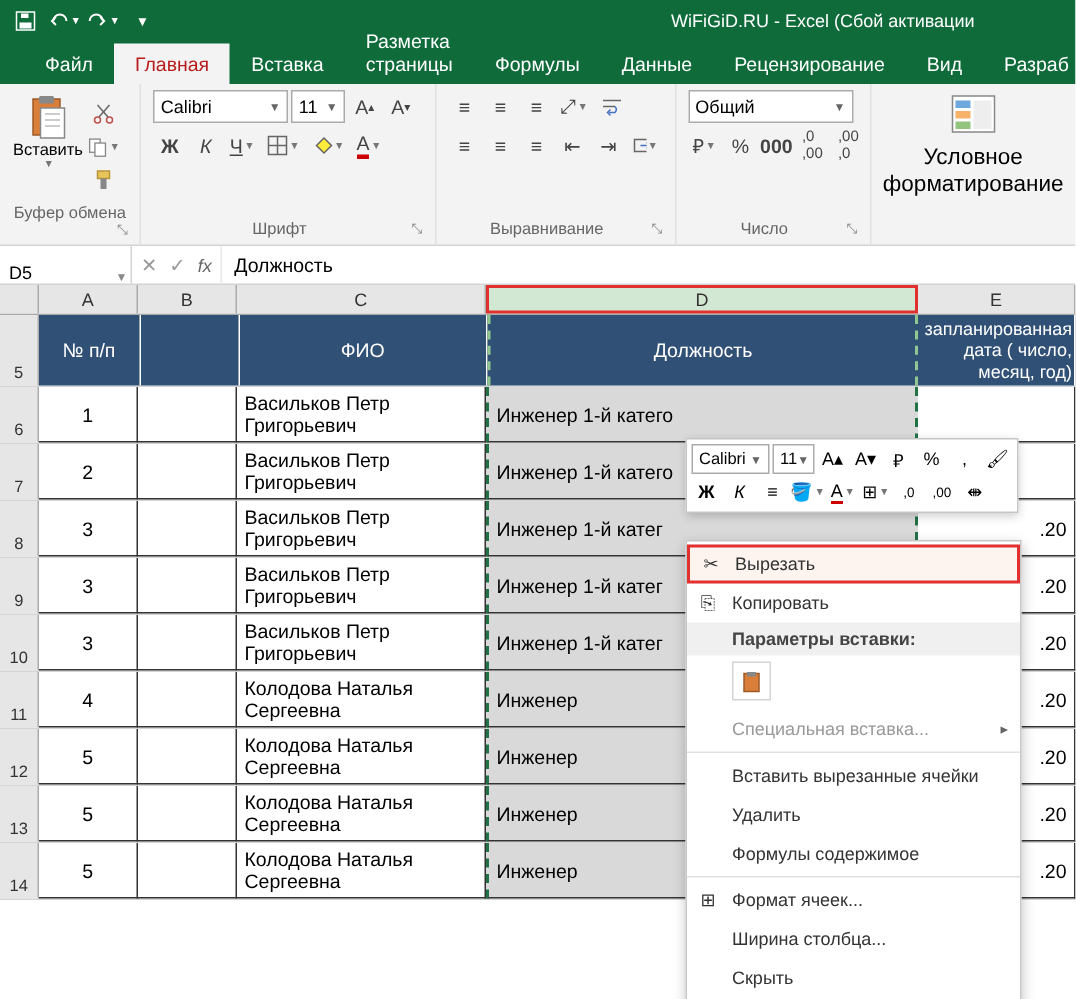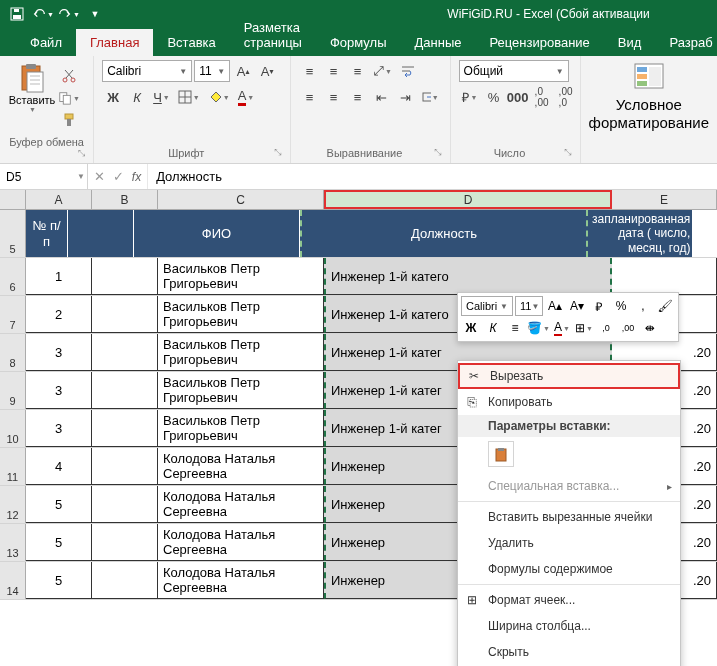--- a/index.html
+++ b/index.html
@@ -43,7 +43,7 @@
 .cond-label { font-size: 15px; text-align: center; line-height: 1.2; }
 
 .formula-bar { height: 26px; border-bottom: 1px solid #d4d4d4; display: flex; align-items: stretch; background: #fff; }
-.name-box { width: 88px; border-right: 1px solid #d4d4d4; display: flex; align-items: center; padding: 0 6px; font-size: 12px; position: relative; }
+.name-box { width: 88px; border-right: 1px solid #d4d4d4; display: flex; align-items: flex-end; padding: 0 6px; font-size: 12px; position: relative; }
 .name-box .nb-drop { position: absolute; right: 2px; font-size: 8px; color: #888; }
 .fb-btns { display: flex; align-items: center; padding: 0 6px; gap: 8px; border-right: 1px solid #e8e8e8; }
 .fb-btn { color: #999; font-size: 13px; cursor: pointer; }

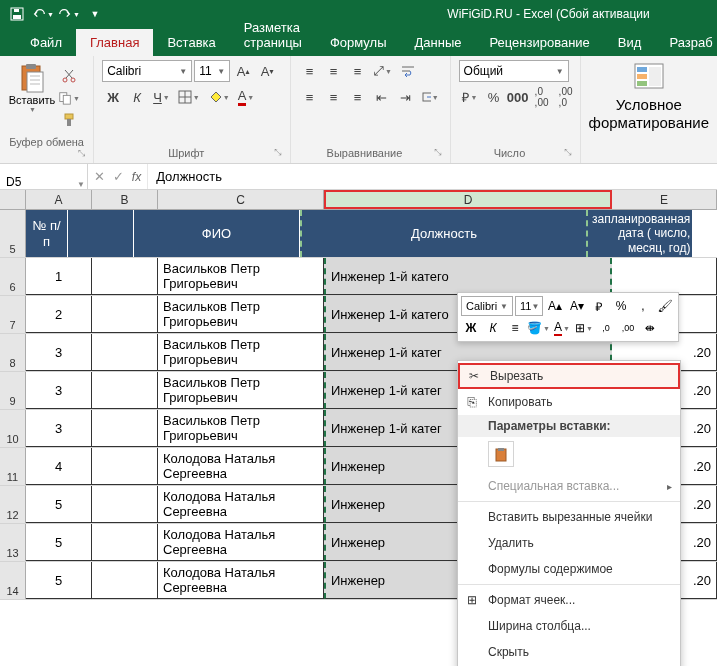--- a/index.html
+++ b/index.html
@@ -320,7 +320,7 @@
   <div class="rows">
     <div class="row hdr-row">
       <div class="rh">5</div>
-      <div class="cell cA" style="width:42px">№ п/п</div>
+      <div class="cell cA" style="width:68px">№ п/п</div>
       <div class="cell cB" style="width:66px"></div>
       <div class="cell cC" style="width:166px">ФИО</div>
       <div class="cell cD hdr" style="width:288px">Должность</div>

